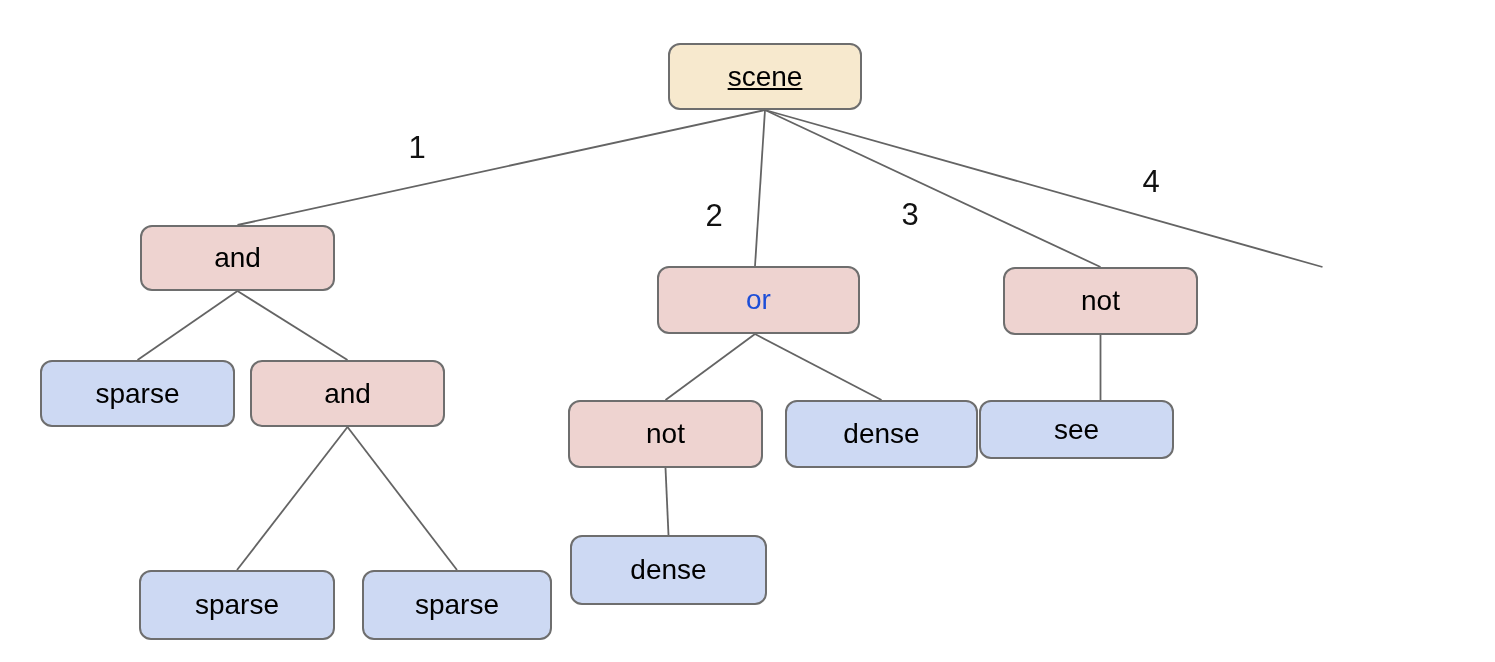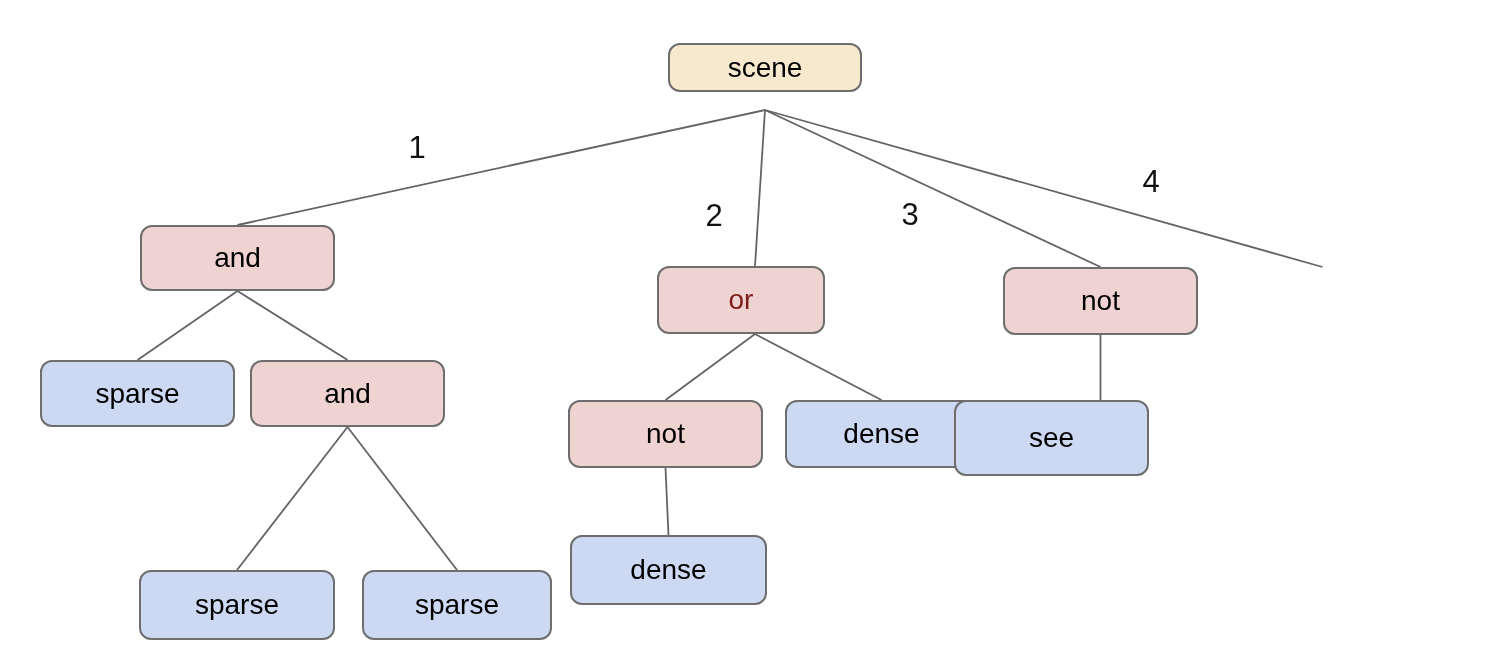--- a/index.html
+++ b/index.html
@@ -66,7 +66,7 @@
     <div class="edge-label" style="left: 714px; top: 216px;">2</div>
     <div class="edge-label" style="left: 910px; top: 215px;">3</div>
     <div class="edge-label" style="left: 1151px; top: 182px;">4</div>
-    <div class="node" style="left: 668px; top: 43px; width: 194px; height: 49px; background: rgb(247, 233, 206); border-color: rgb(110, 110, 110); color: rgb(0, 0, 0);">scene</div>
+    <div class="node" style="left: 668px; top: 43px; width: 194px; height: 67px; background: rgb(247, 233, 206); border-color: rgb(110, 110, 110); color: rgb(0, 0, 0); text-decoration: underline;">scene</div>
     <div class="node" style="left: 140px; top: 225px; width: 195px; height: 66px; background: rgb(238, 211, 208); border-color: rgb(110, 110, 110); color: rgb(0, 0, 0);">and</div>
     <div class="node" style="left: 657px; top: 266px; width: 168px; height: 68px; background: rgb(238, 211, 208); border-color: rgb(110, 110, 110); color: #7f1d1d;">or</div>
     <div class="node" style="left: 1003px; top: 267px; width: 195px; height: 68px; background: rgb(238, 211, 208); border-color: rgb(110, 110, 110); color: rgb(0, 0, 0);">not</div>

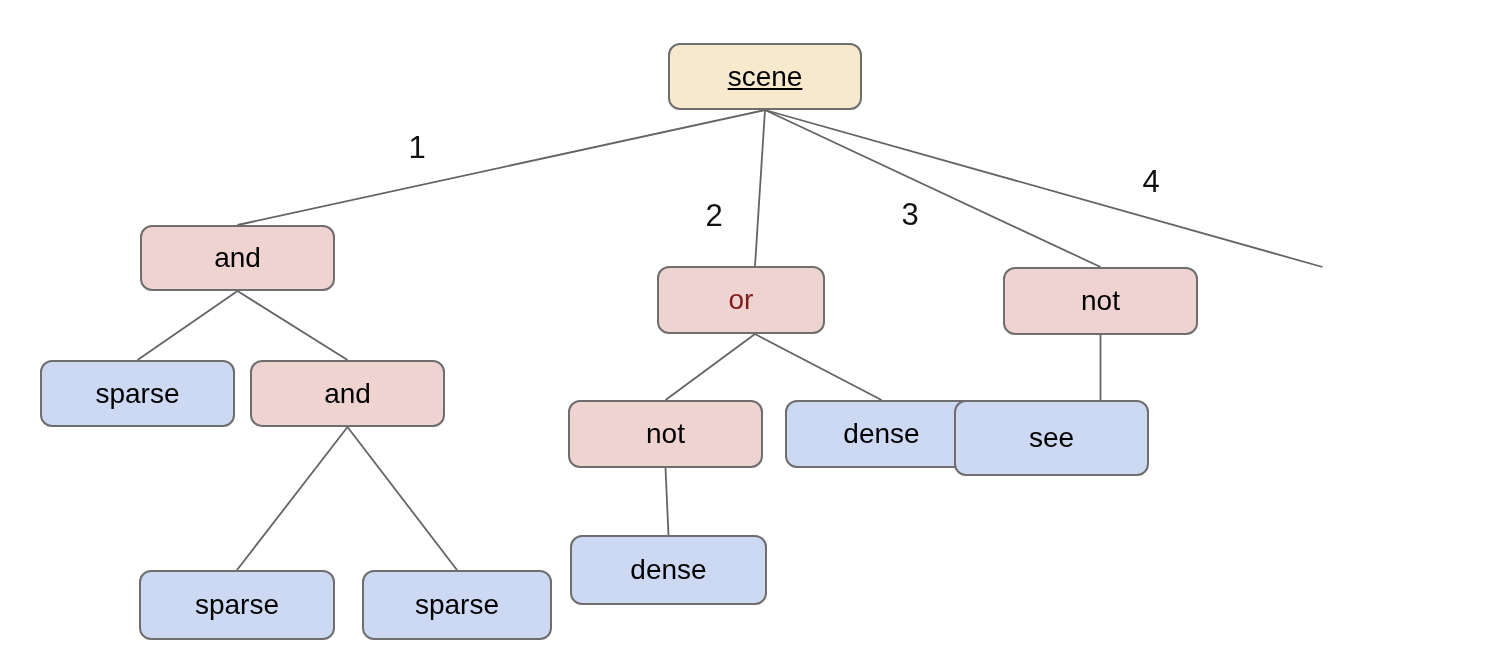--- a/index.html
+++ b/index.html
@@ -68,7 +68,7 @@
     <div class="edge-label" style="left: 1151px; top: 182px;">4</div>
     <div class="node" style="left: 668px; top: 43px; width: 194px; height: 67px; background: rgb(247, 233, 206); border-color: rgb(110, 110, 110); color: rgb(0, 0, 0); text-decoration: underline;">scene</div>
     <div class="node" style="left: 140px; top: 225px; width: 195px; height: 66px; background: rgb(238, 211, 208); border-color: rgb(110, 110, 110); color: rgb(0, 0, 0);">and</div>
-    <div class="node" style="left: 657px; top: 266px; width: 168px; height: 68px; background: rgb(238, 211, 208); border-color: rgb(110, 110, 110); color: #7f1d1d;">or</div>
+    <div class="node" style="left: 657px; top: 266px; width: 203px; height: 68px; background: rgb(238, 211, 208); border-color: rgb(110, 110, 110); color: #1d4ed8;">or</div>
     <div class="node" style="left: 1003px; top: 267px; width: 195px; height: 68px; background: rgb(238, 211, 208); border-color: rgb(110, 110, 110); color: rgb(0, 0, 0);">not</div>
     <div class="node" style="left: 40px; top: 360px; width: 195px; height: 67px; background: rgb(205, 217, 243); border-color: rgb(110, 110, 110); color: rgb(0, 0, 0);">sparse</div>
     <div class="node" style="left: 250px; top: 360px; width: 195px; height: 67px; background: rgb(238, 211, 208); border-color: rgb(110, 110, 110); color: rgb(0, 0, 0);">and</div>

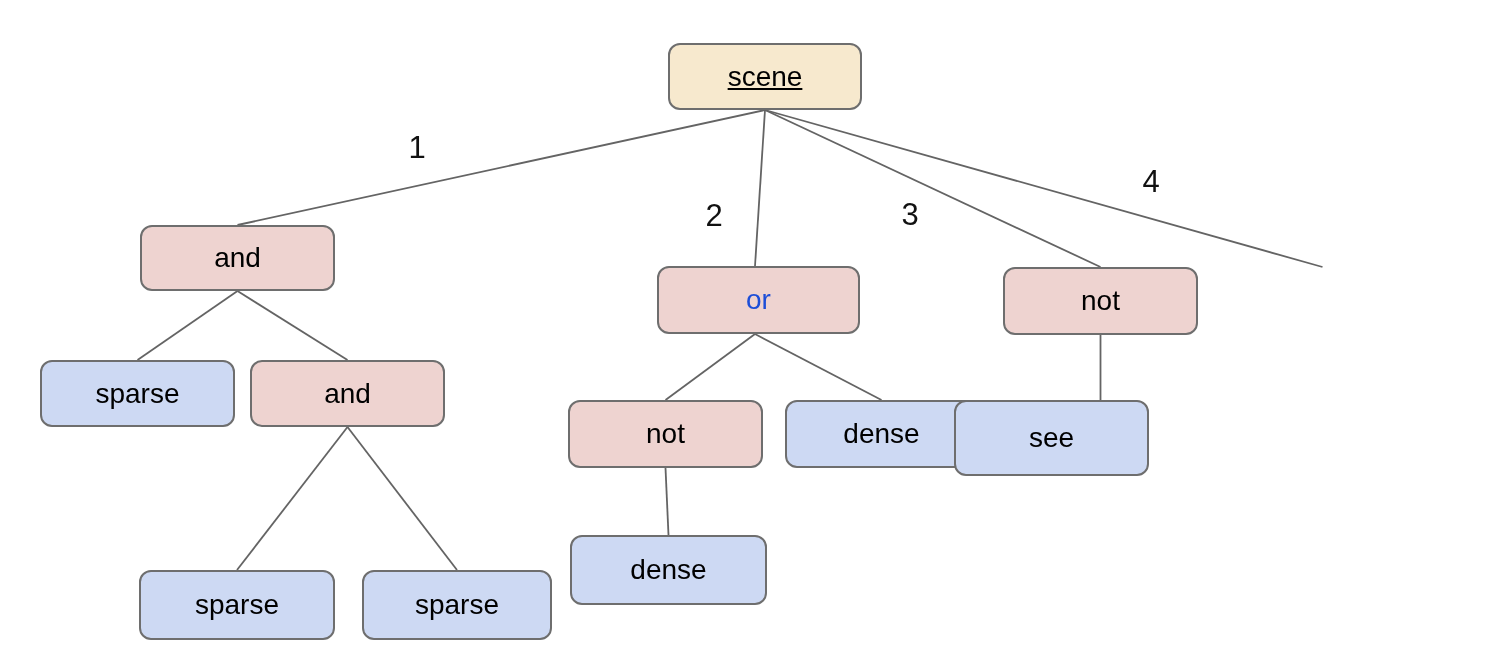--- a/index.html
+++ b/index.html
@@ -74,7 +74,7 @@
     <div class="node" style="left: 250px; top: 360px; width: 195px; height: 67px; background: rgb(238, 211, 208); border-color: rgb(110, 110, 110); color: rgb(0, 0, 0);">and</div>
     <div class="node" style="left: 568px; top: 400px; width: 195px; height: 68px; background: rgb(238, 211, 208); border-color: rgb(110, 110, 110); color: rgb(0, 0, 0);">not</div>
     <div class="node" style="left: 785px; top: 400px; width: 193px; height: 68px; background: rgb(205, 217, 243); border-color: rgb(110, 110, 110); color: rgb(0, 0, 0);">dense</div>
-    <div class="node" style="left: 954px; top: 400px; width: 195px; height: 76px; background: rgb(205, 217, 243); border-color: rgb(110, 110, 110); color: rgb(0, 0, 0);">see</div>
+    <div class="node" style="left: 979px; top: 400px; width: 195px; height: 59px; background: rgb(205, 217, 243); border-color: rgb(110, 110, 110); color: rgb(0, 0, 0);">see</div>
     <div class="node" style="left: 139px; top: 570px; width: 196px; height: 70px; background: rgb(205, 217, 243); border-color: rgb(110, 110, 110); color: rgb(0, 0, 0);">sparse</div>
     <div class="node" style="left: 362px; top: 570px; width: 190px; height: 70px; background: rgb(205, 217, 243); border-color: rgb(110, 110, 110); color: rgb(0, 0, 0);">sparse</div>
     <div class="node" style="left: 570px; top: 535px; width: 197px; height: 70px; background: rgb(205, 217, 243); border-color: rgb(110, 110, 110); color: rgb(0, 0, 0);">dense</div>

